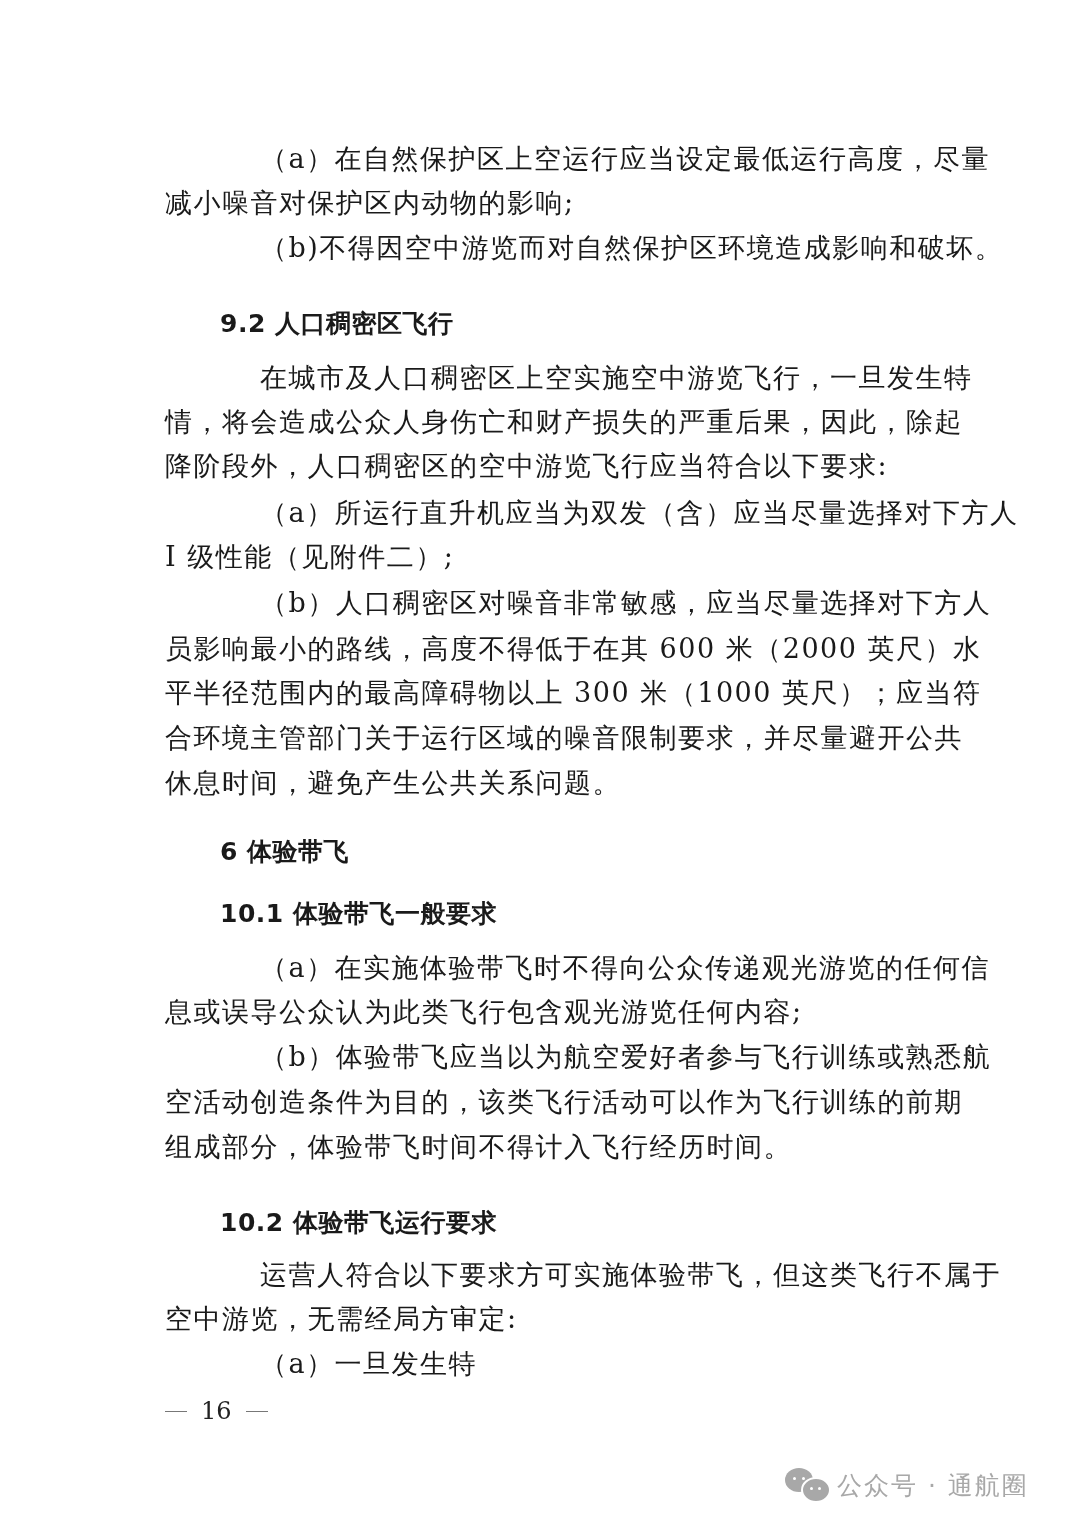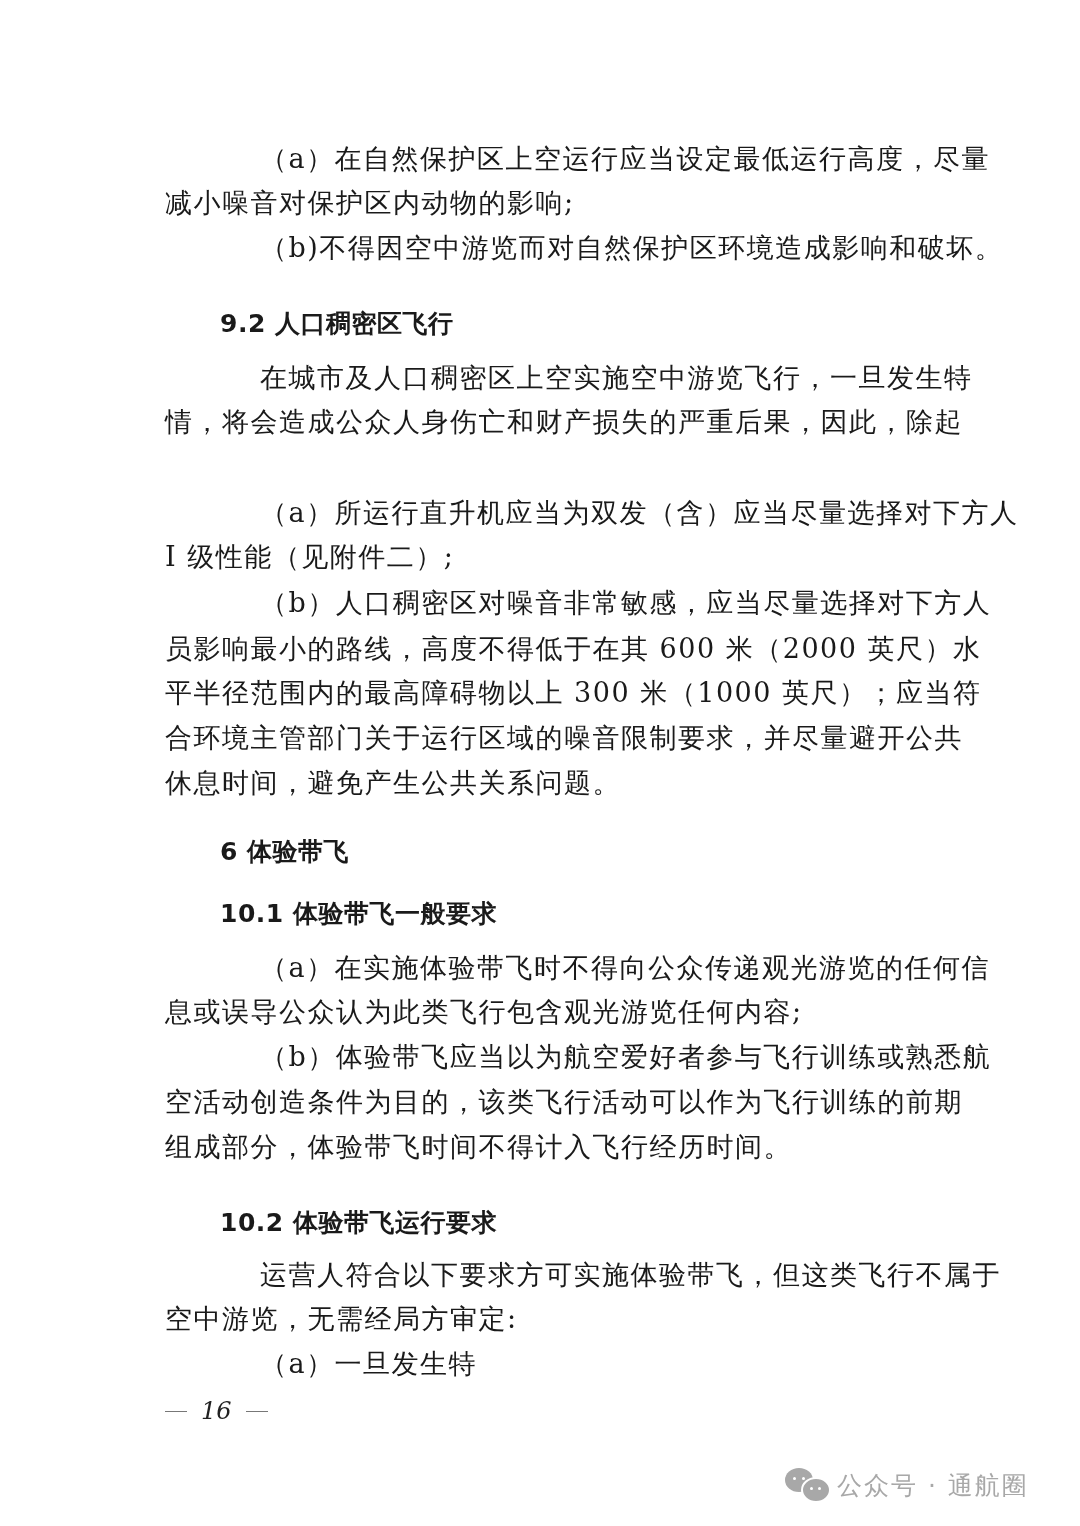--- a/index.html
+++ b/index.html
@@ -54,6 +54,7 @@
 
   <div class="line" style="top:400px">情，将会造成公众人身伤亡和财产损失的严重后果，因此，除起</div>
   <div class="line indent" style="top:356px">在城市及人口稠密区上空实施空中游览飞行，一旦发生特</div>
+  <div class="line last" style="top:444px">降阶段外，人口稠密区的空中游览飞行应当符合以下要求:</div>
   <div class="line indent" style="top:491px">（a）所运行直升机应当为双发（含）应当尽量选择对下方人</div>
   <div class="line last" style="top:535px">I 级性能（见附件二）;</div>
   <div class="line indent" style="top:581px">（b）人口稠密区对噪音非常敏感，应当尽量选择对下方人</div>

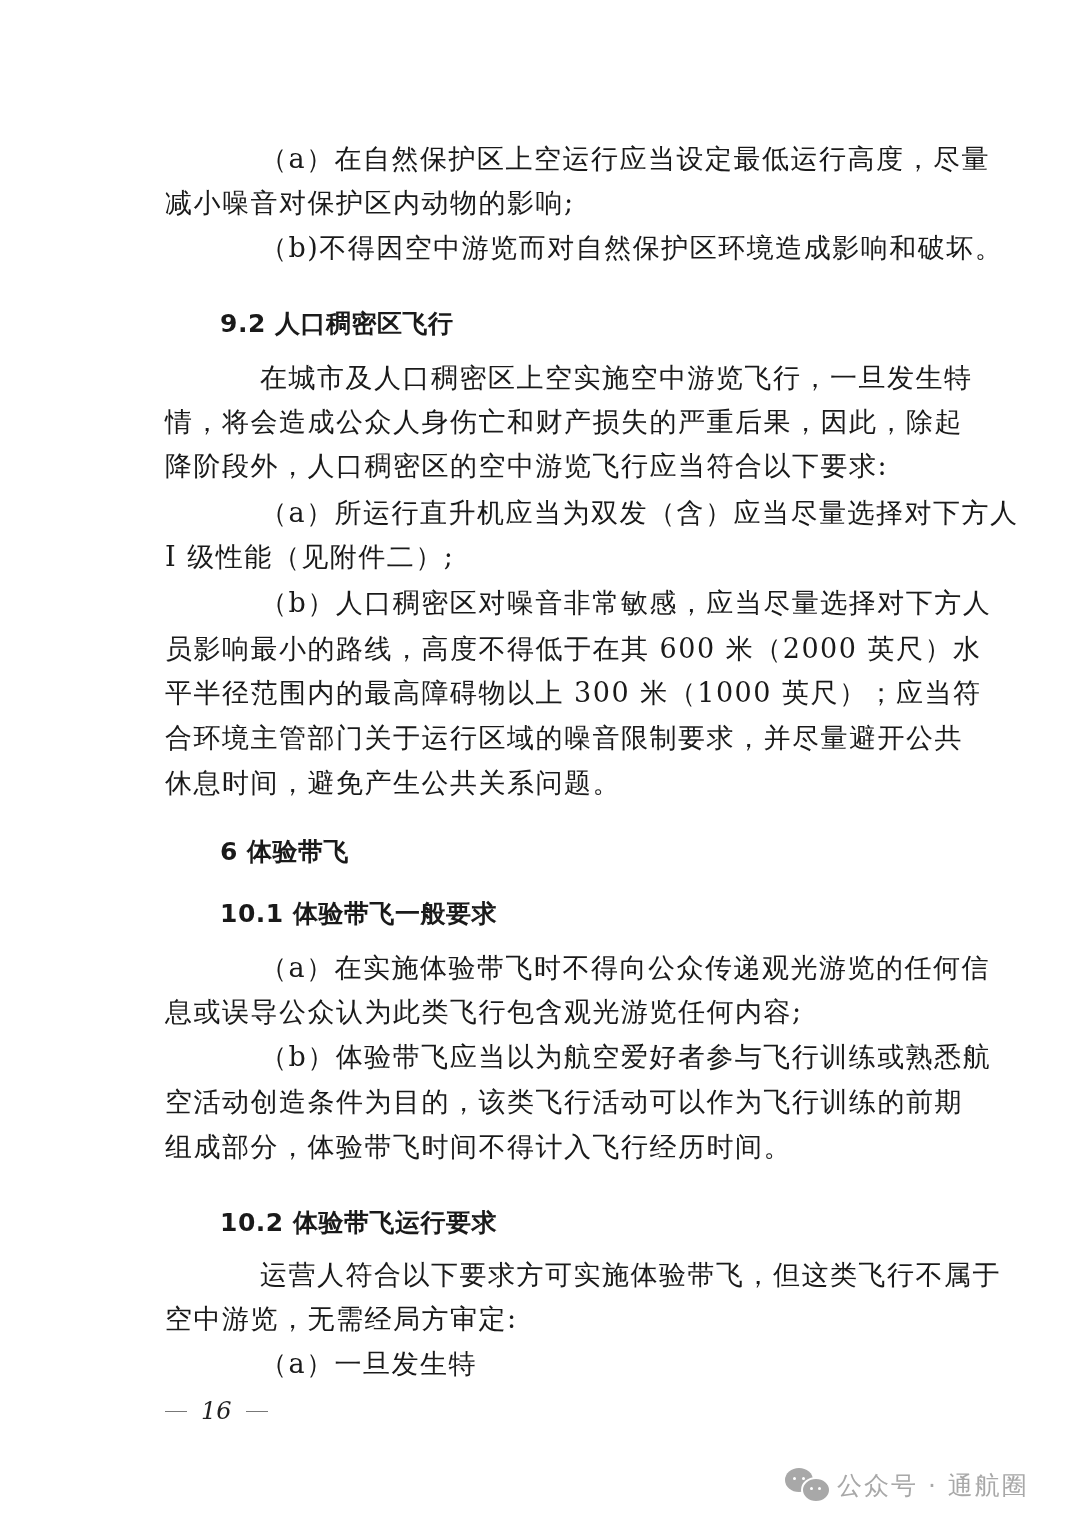--- a/index.html
+++ b/index.html
@@ -26,7 +26,7 @@
   .pagenum {
     position: absolute; left: 165px; top: 1395px;
     font-size: 24px; line-height: 32px; color: #222;
-    display: flex; align-items: center; gap: 14px; font-style: italic;
+    display: flex; align-items: center; gap: 14px;
   }
   .pagenum .dash { display: inline-block; width: 22px; height: 1px; background: #777; }
   .watermark {

